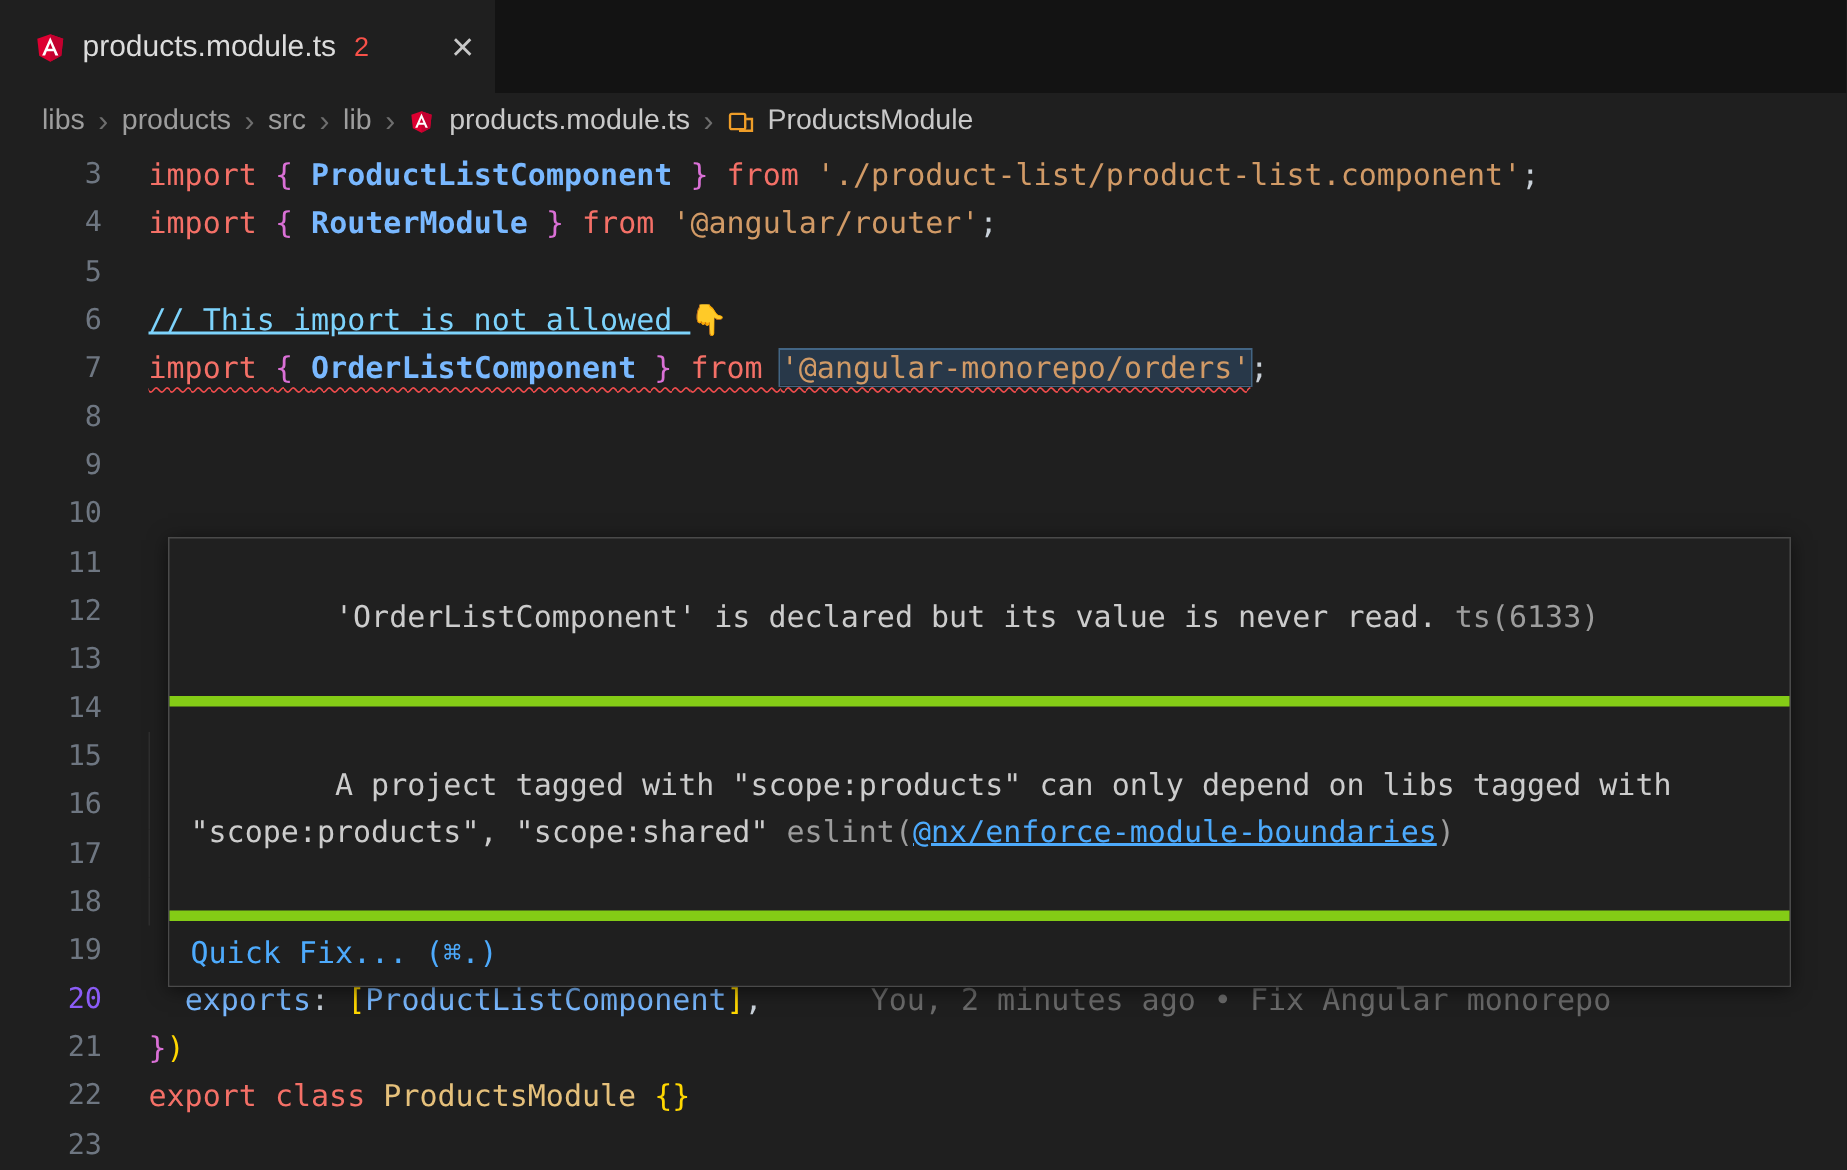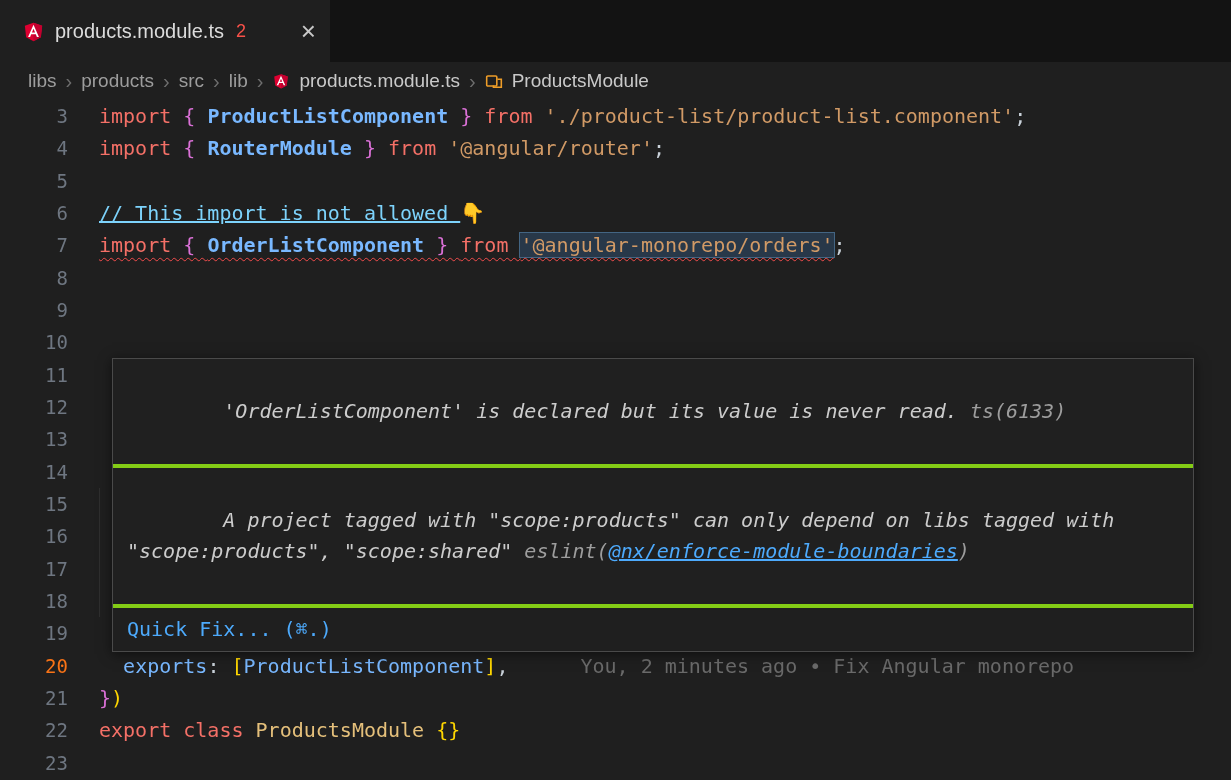--- a/index.html
+++ b/index.html
@@ -56,7 +56,7 @@
            box-shadow:0 2px 12px rgba(0,0,0,.55);
            font-family:"DejaVu Sans Mono","DejaVu Sans",monospace;
            font-size:20px; line-height:31px; color:#cccccc; }
-  .hover-sec { padding:6px 14px; border-bottom:4px solid #84cc16; white-space:pre-wrap;font-style:italic; }
+  .hover-sec { padding:6px 14px; border-bottom:7px solid #84cc16; white-space:pre-wrap; }
   .dim { color:#9d9d9d; }
   .rule-link { color:#4daafc; text-decoration:underline; cursor:pointer; }
   .mkw { color:#569cd6; }

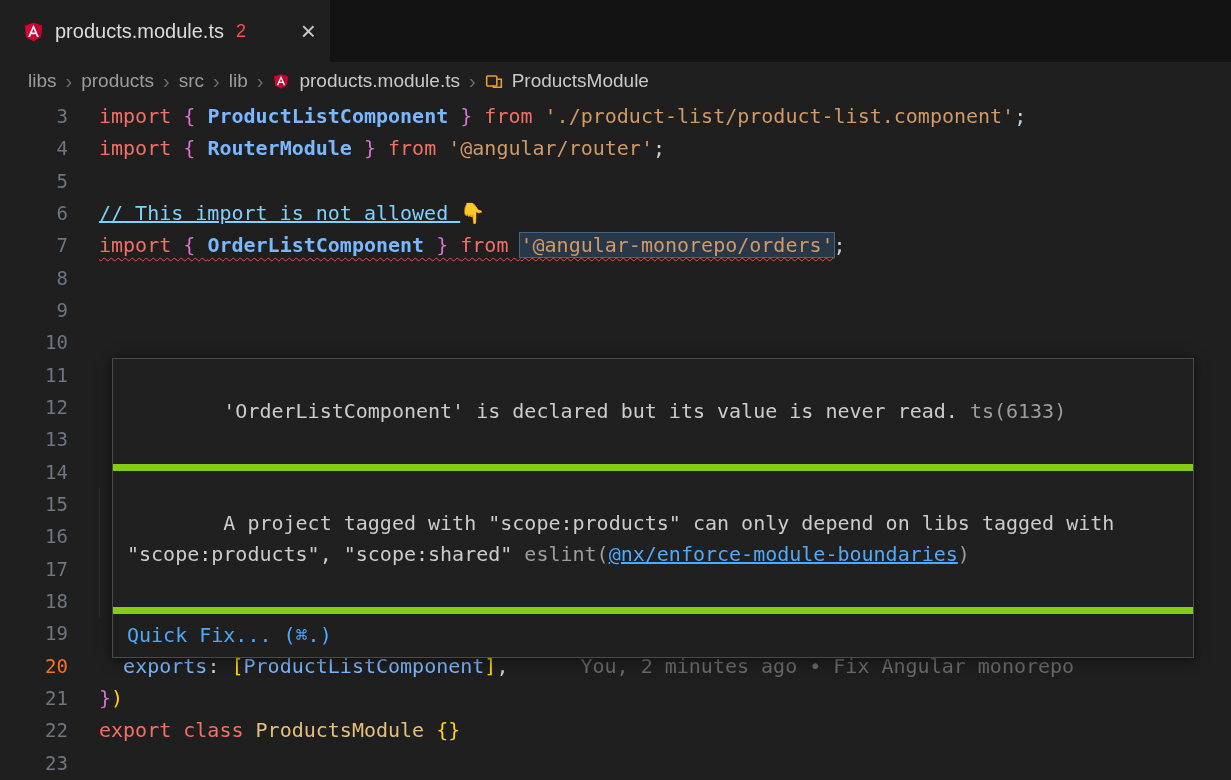--- a/index.html
+++ b/index.html
@@ -28,7 +28,7 @@
             font-family:"DejaVu Sans Mono", monospace; font-size:20px; line-height:32.33px; }
   .code-line { display:flex; height:32.33px; }
   .gutter { width:68px; flex:none; text-align:right; color:#6e7681; font-size:19px; }
-  .code-line.active .gutter { color:#f97316;padding-left:20px; }
+  .code-line.active .gutter { color:#8b5cf6;padding-left:20px; }
   .content { margin-left:31px; position:relative; flex:1; white-space:pre; }
   .guide { position:absolute; top:0; bottom:0; width:1px; background:#2e2e2e; }
 

